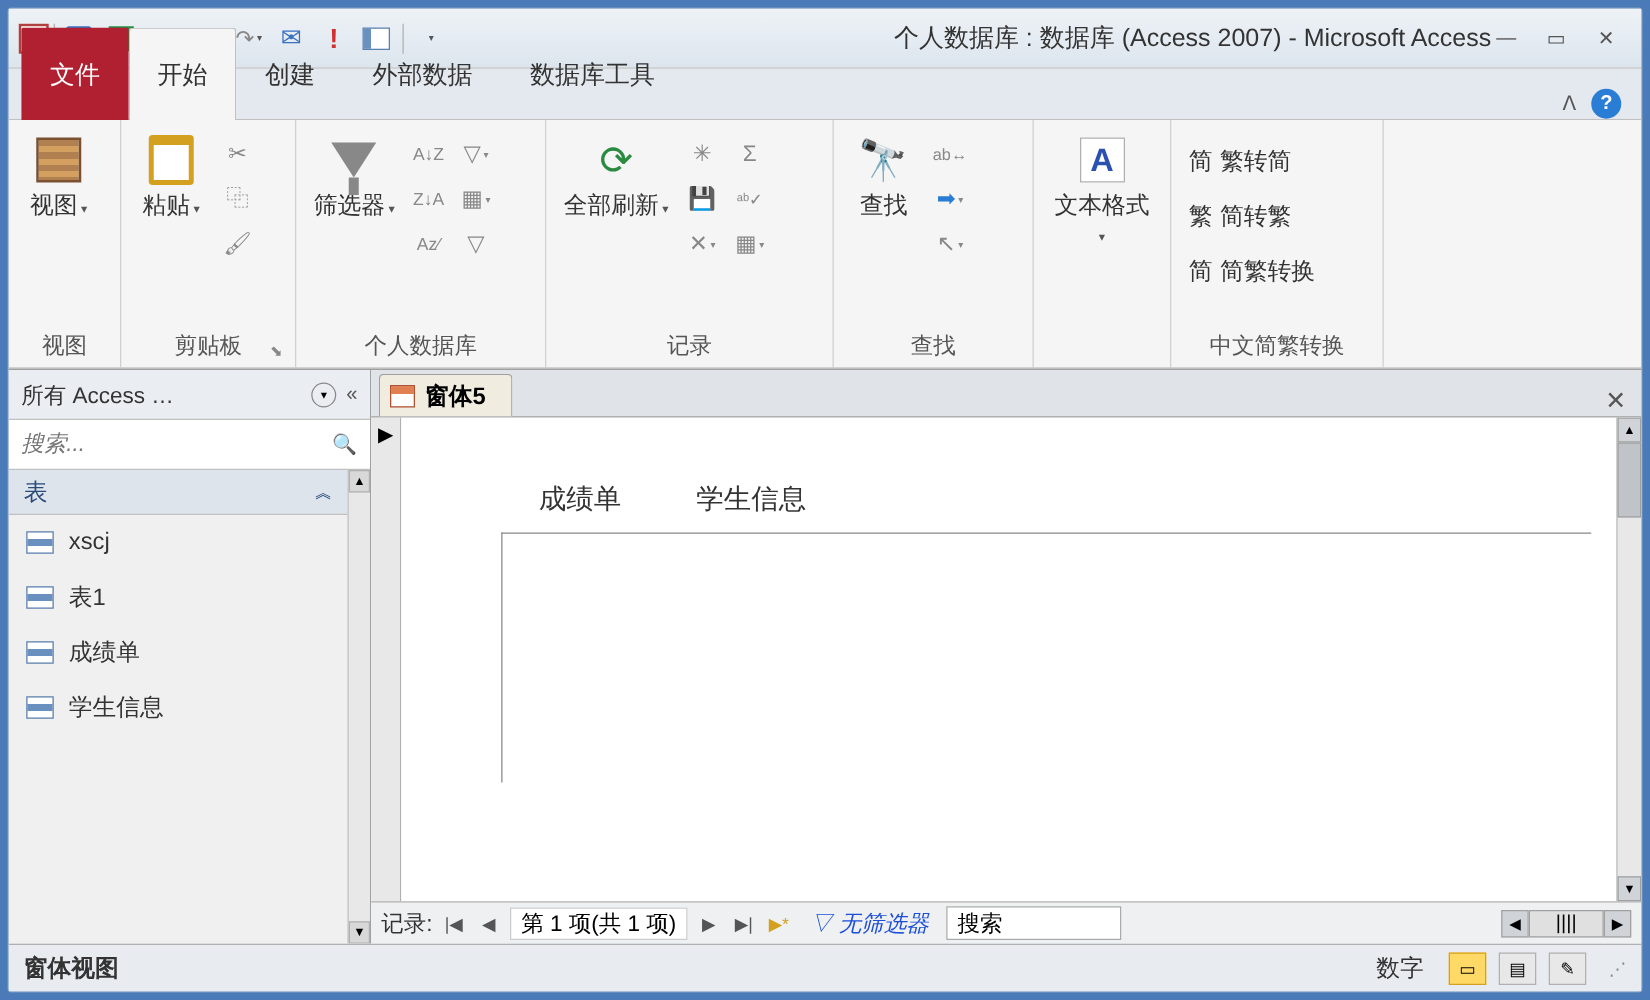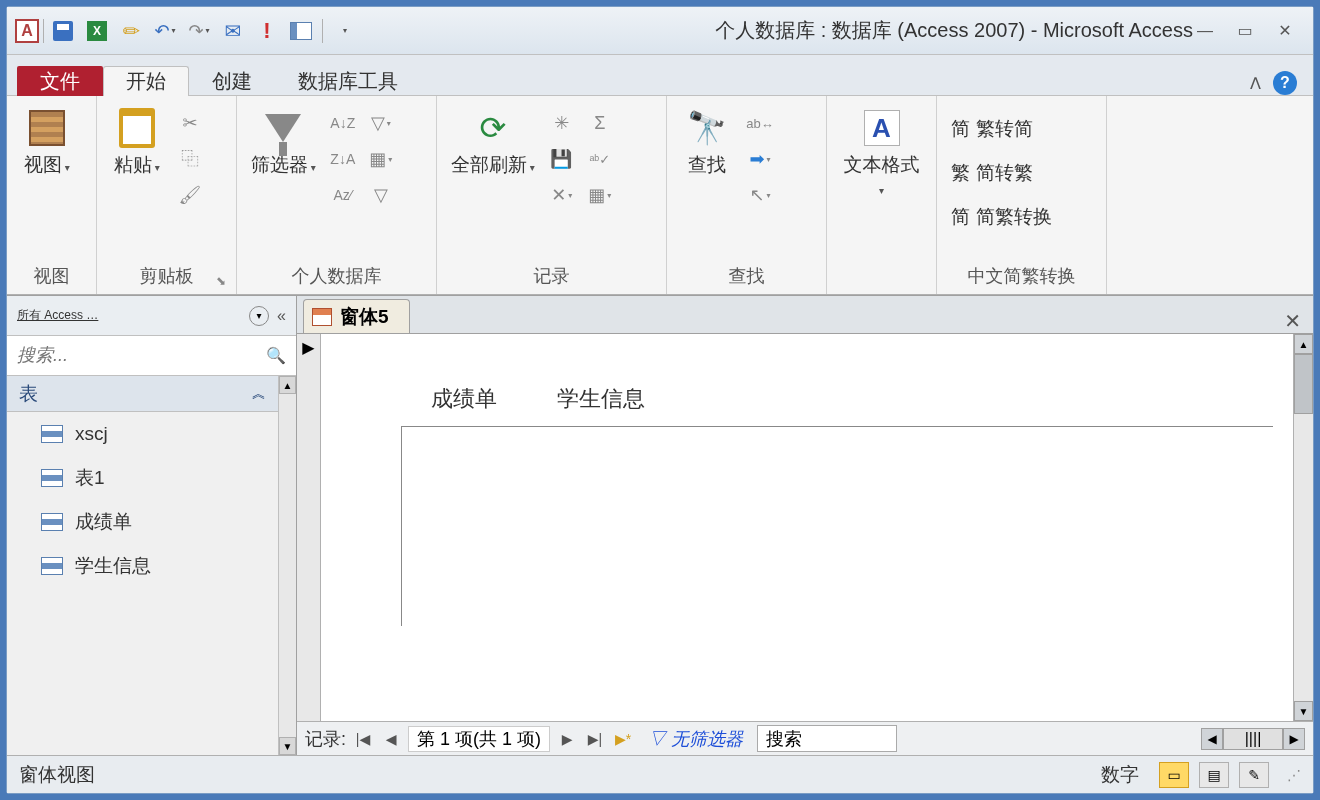--- a/index.html
+++ b/index.html
@@ -19,7 +19,7 @@
 
 
 .ribbon-tabs { height: 40px; display: flex; align-items: flex-end; padding-left: 10px; background: #e4e9ef; position: relative; }
-.rtab { padding: 1px 22px; font-size: 20px; color: #333; cursor: pointer; border: 1px solid transparent; border-bottom: none; position: relative; top: 1px; }
+.rtab { padding: 23px 22px; font-size: 20px; color: #333; cursor: pointer; border: 1px solid transparent; border-bottom: none; position: relative; top: 1px; }
 .rtab.file { background: #b02030; color: #fff; border-radius: 2px 2px 0 0; }
 .rtab.active { background: #f5f5f5; border-color: #c0c0c0; border-radius: 3px 3px 0 0; }
 .ribbon-right { margin-left: auto; margin-right: 16px; display: flex; align-items: center; gap: 12px; }

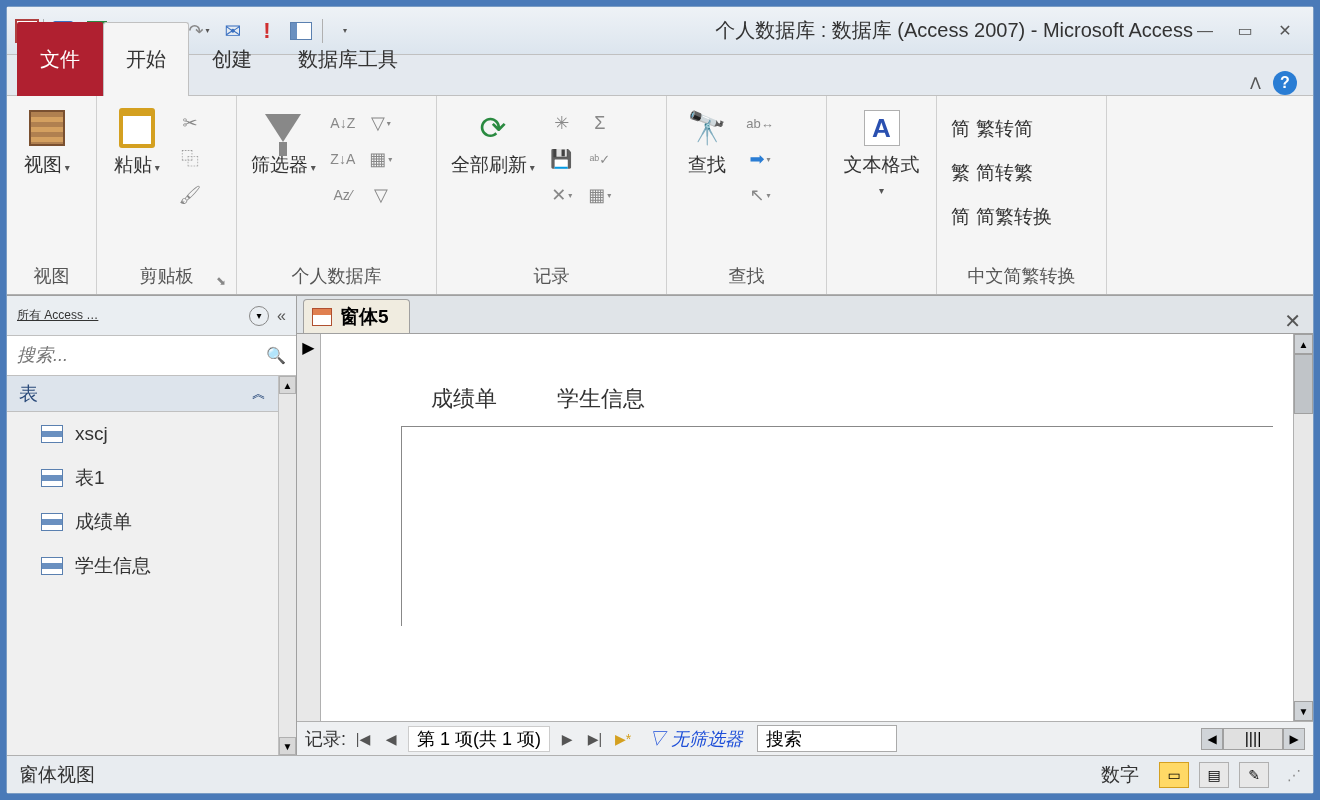--- a/index.html
+++ b/index.html
@@ -163,6 +163,7 @@
     <div class="rtab file">文件</div>
     <div class="rtab active">开始</div>
     <div class="rtab">创建</div>
+    <div class="rtab">外部数据</div>
     <div class="rtab">数据库工具</div>
     <div class="ribbon-right">
       <span style="color:#555;font-size:16px;cursor:pointer;">ᐱ</span>

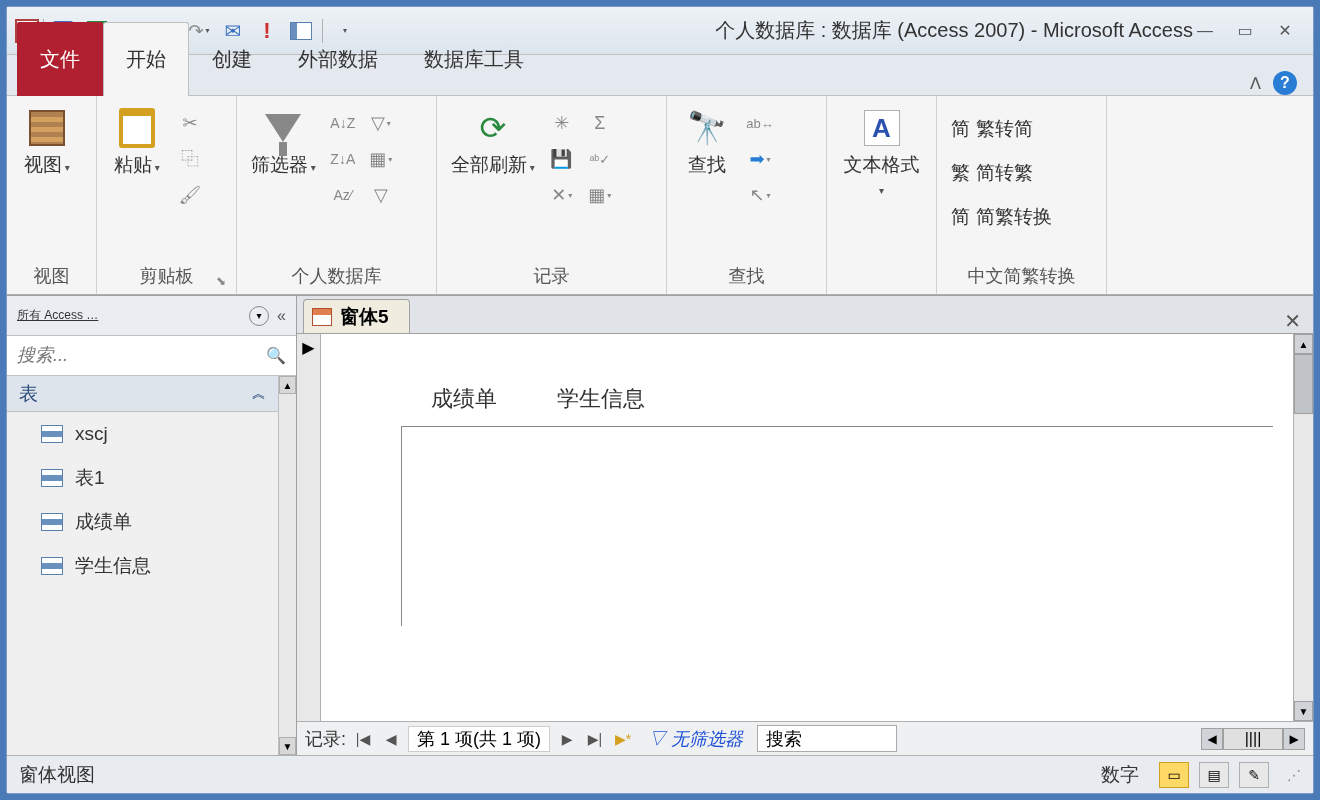--- a/index.html
+++ b/index.html
@@ -45,7 +45,7 @@
 .main { flex: 1; display: flex; background: #e8e8e8; border-top: 1px solid #a0a0a0; overflow: hidden; }
 .navpane { width: 290px; border-right: 1px solid #a0a0a0; display: flex; flex-direction: column; background: #f0f0f0; }
 .nav-header { height: 40px; display: flex; align-items: center; padding: 0 10px; background: #eaeef2; border-bottom: 1px solid #c0c0c0; }
-.nav-title { flex: 1; font-size: 12px; color: #333; text-decoration: underline; }
+.nav-title { flex: 1; font-size: 18px; color: #333; }
 .nav-dd { width: 20px; height: 20px; border: 1px solid #888; border-radius: 50%; display: flex; align-items: center; justify-content: center; font-size: 10px; cursor: pointer; margin-right: 8px; }
 .nav-collapse { font-size: 16px; color: #555; cursor: pointer; }
 .nav-search { height: 40px; display: flex; align-items: center; border-bottom: 1px solid #c0c0c0; background: #fff; }

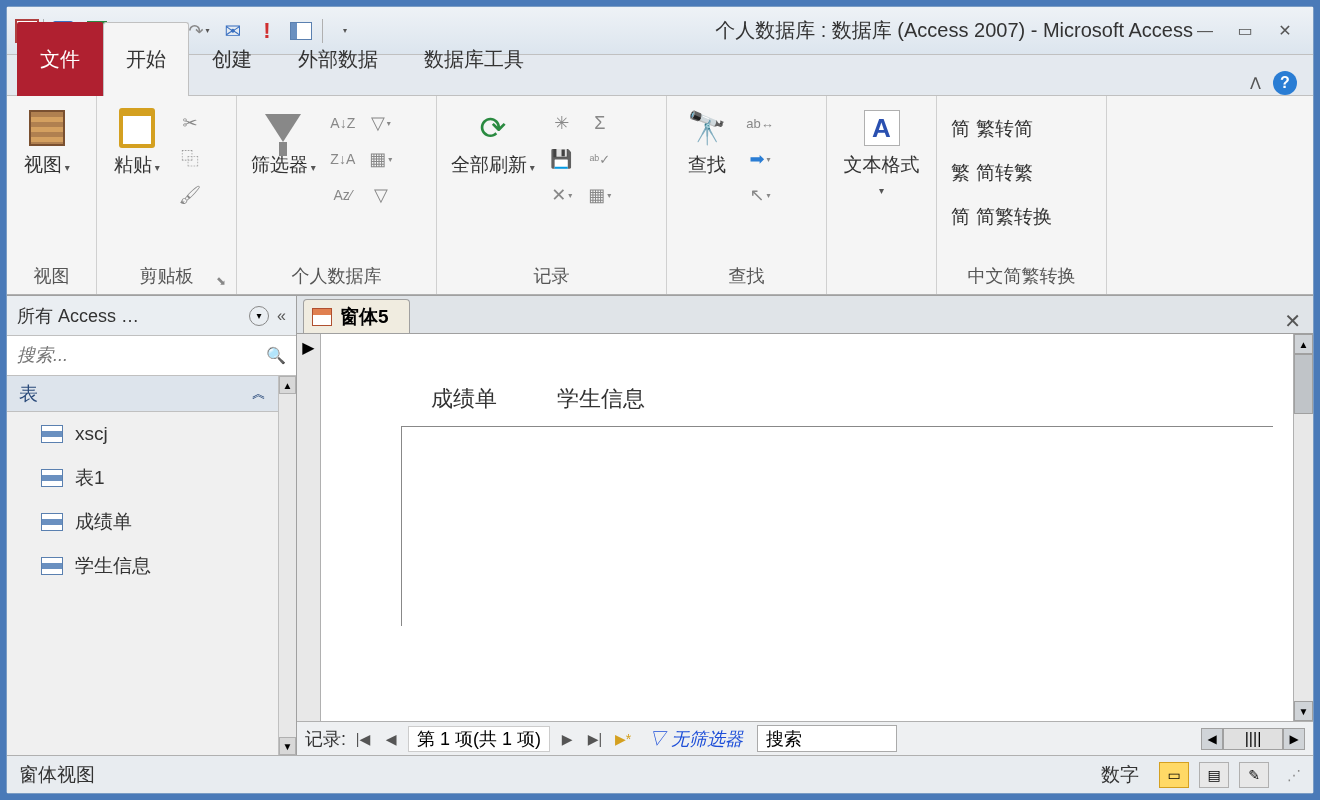--- a/index.html
+++ b/index.html
@@ -55,7 +55,7 @@
 .nav-list { flex: 1; overflow-y: auto; }
 .nav-group { height: 36px; background: #dde4ec; display: flex; align-items: center; padding: 0 12px; font-size: 19px; color: #2a4a7a; border-bottom: 1px solid #c0c0c0; cursor: pointer; }
 .nav-group .chev { margin-left: auto; font-size: 14px; }
-.nav-item { height: 44px; display: flex; align-items: center; padding: 0 14px; gap: 12px; font-size: 19px; color: #333; cursor: pointer; margin-left: 20px; }
+.nav-item { height: 44px; display: flex; align-items: center; padding: 0 14px; gap: 12px; font-size: 19px; color: #333; cursor: pointer; }
 .table-icon { width: 22px; height: 18px; background: linear-gradient(#fff 33%, #6a90c0 33% 66%, #fff 66%); border: 1px solid #5a80b0; }
 .nav-scroll { width: 18px; background: #e8e8e8; border-left: 1px solid #c0c0c0; display: flex; flex-direction: column; }
 .nav-scroll-btn { height: 18px; background: #d8d8d8; border: 1px solid #b0b0b0; font-size: 10px; display: flex; align-items: center; justify-content: center; cursor: pointer; }

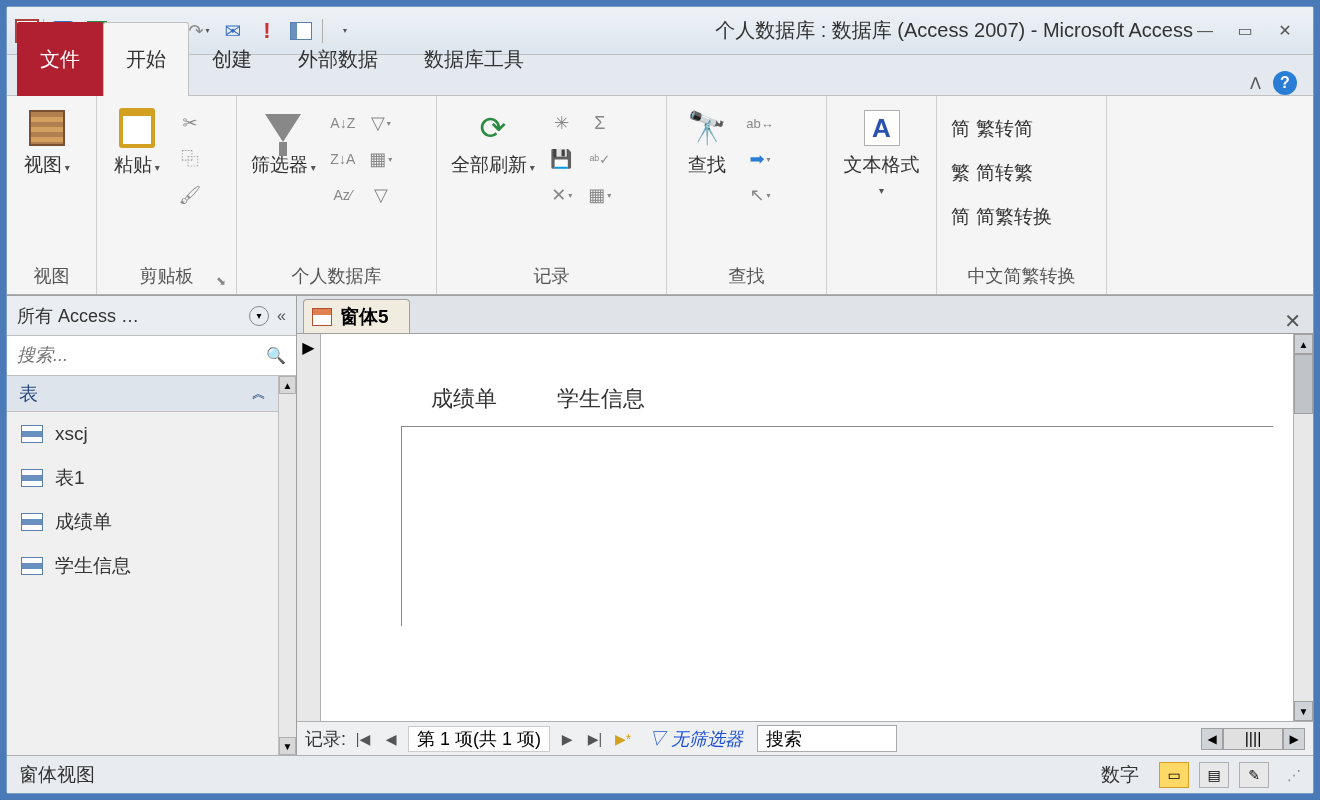--- a/index.html
+++ b/index.html
@@ -89,7 +89,7 @@
 .hscroll-track { width: 60px; height: 22px; background: #e0e0e0; border: 1px solid #a0a0a0; display: flex; align-items: center; justify-content: center; }
 
 .statusbar { height: 38px; background: #e8ecf0; border-top: 1px solid #b0b0b0; display: flex; align-items: center; padding: 0 12px; }
-.status-text { font-size: 19px; color: #333; }
+.status-text { font-size: 19px; color: #333; font-weight: bold; }
 .status-right { margin-left: auto; display: flex; align-items: center; gap: 10px; }
 .status-indicator { font-size: 19px; color: #333; margin-right: 10px; }
 .view-btn { width: 30px; height: 26px; border: 1px solid #b0b0b0; background: #e8e8e8; display: flex; align-items: center; justify-content: center; font-size: 14px; cursor: pointer; }

